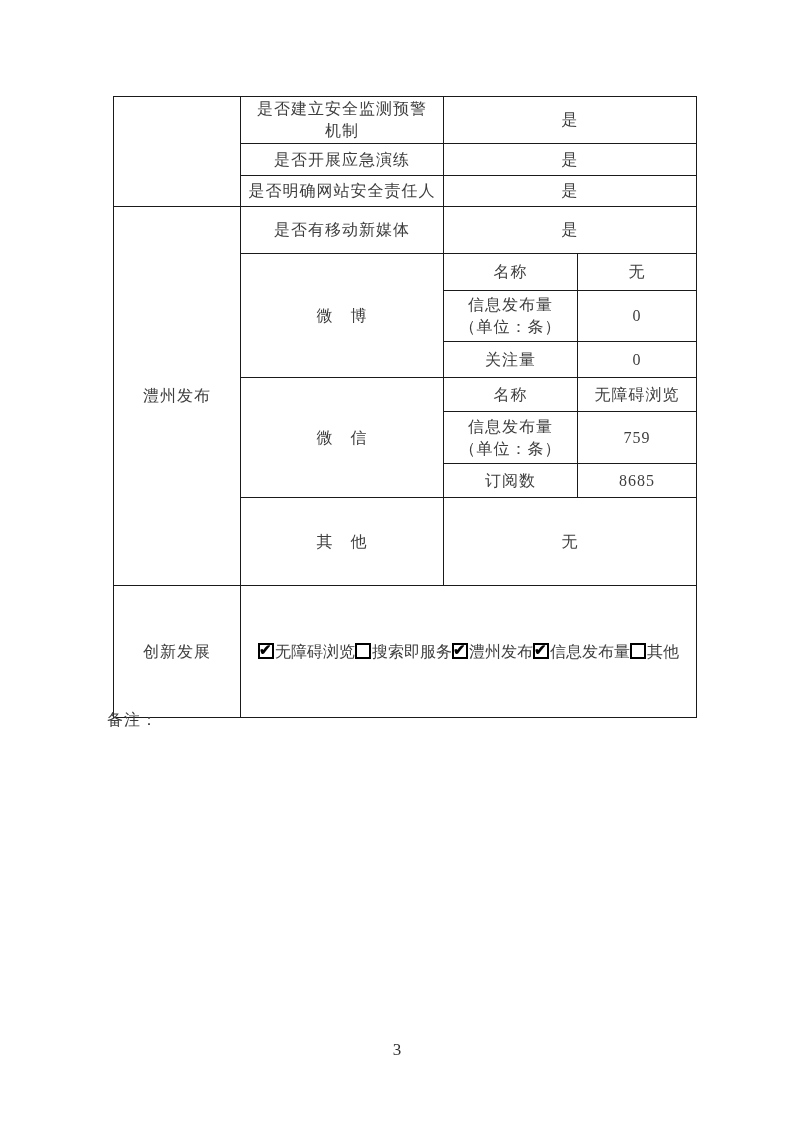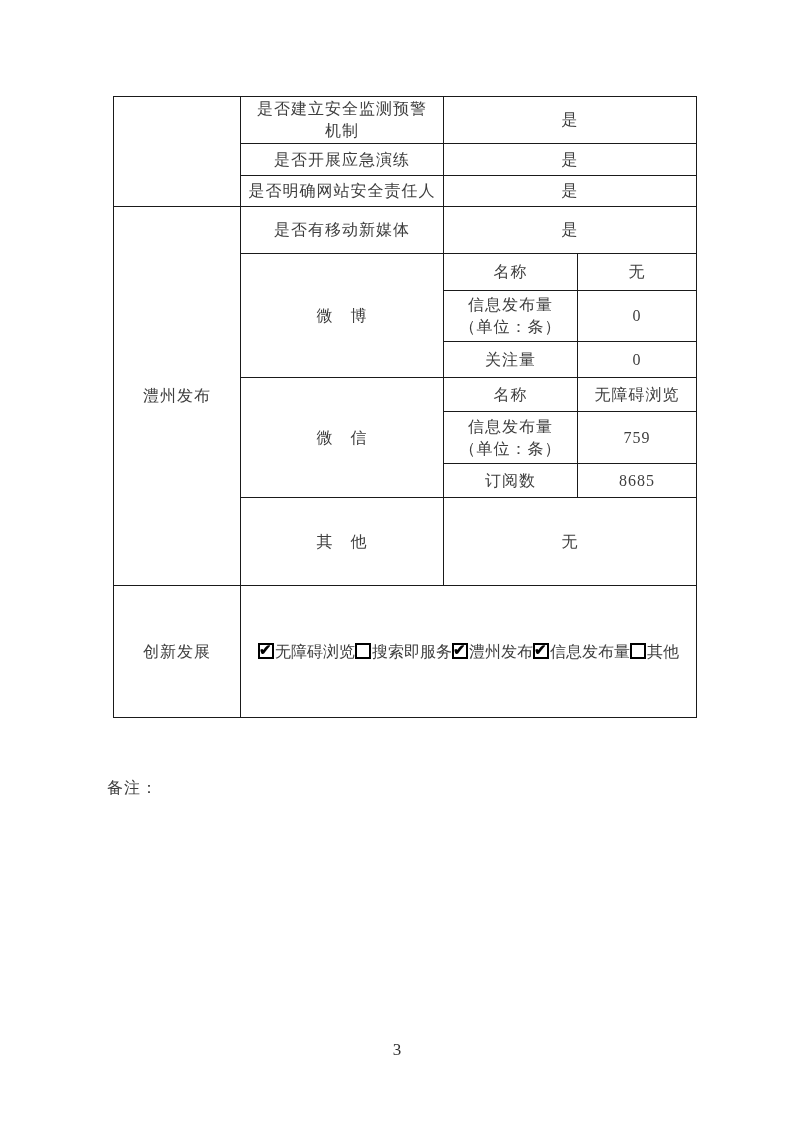--- a/index.html
+++ b/index.html
@@ -77,7 +77,7 @@
   .remarks {
     position: absolute;
     left: 107px;
-    top: 778px;
+    top: 710px;
     font-size: 16px;
     letter-spacing: 1px;
   }

